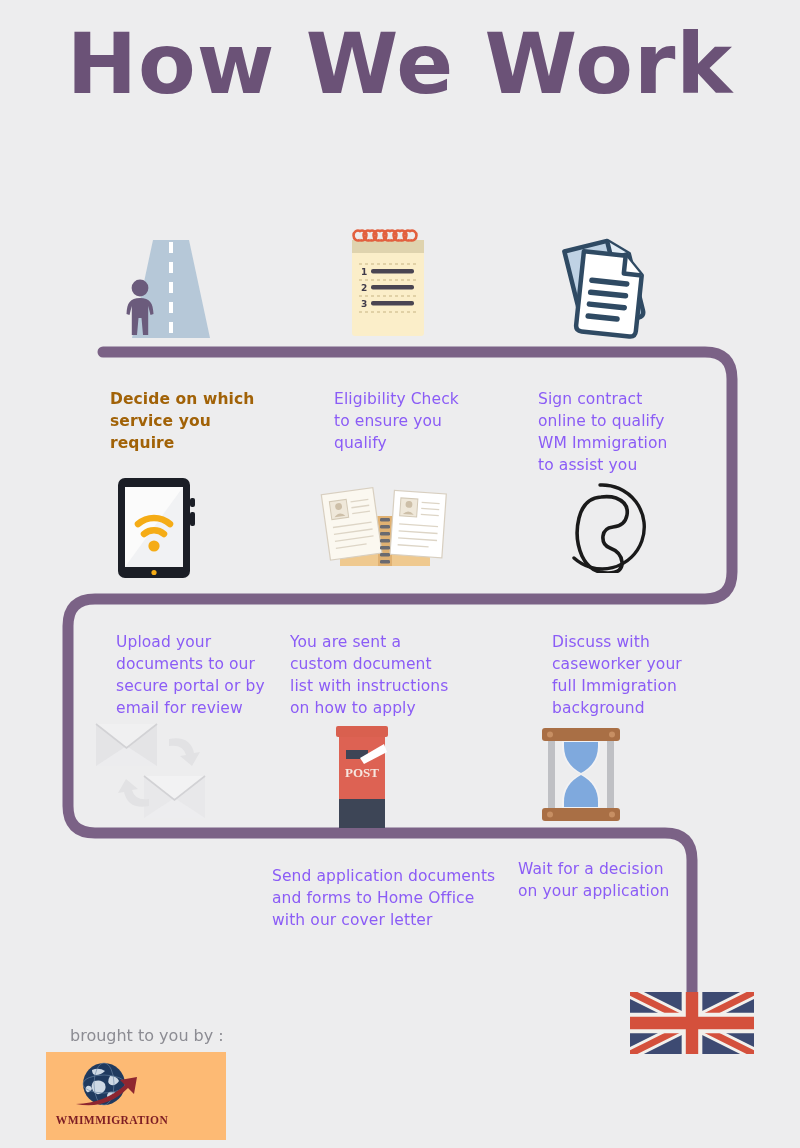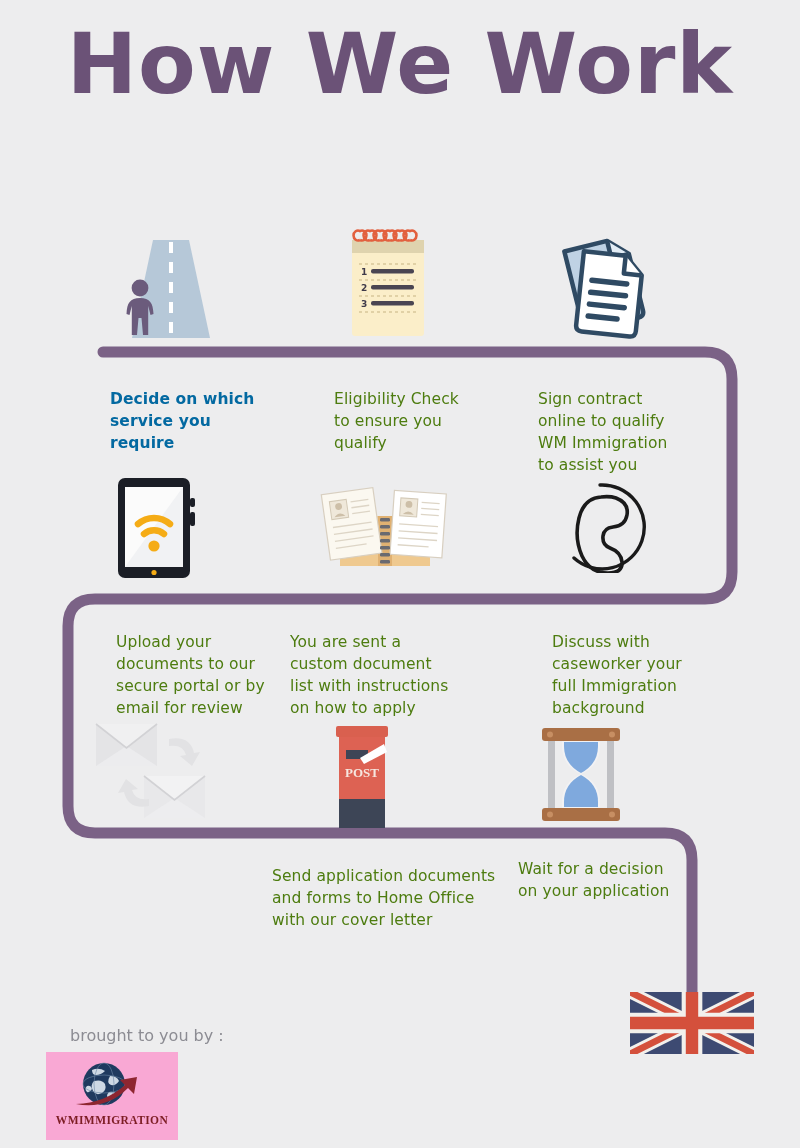--- a/index.html
+++ b/index.html
@@ -55,7 +55,7 @@
     white-space: pre-line;
   }
   .caption.strong {
-    color: #0369a1;
+    color: #a16207;
     font-weight: bold;
   }
 

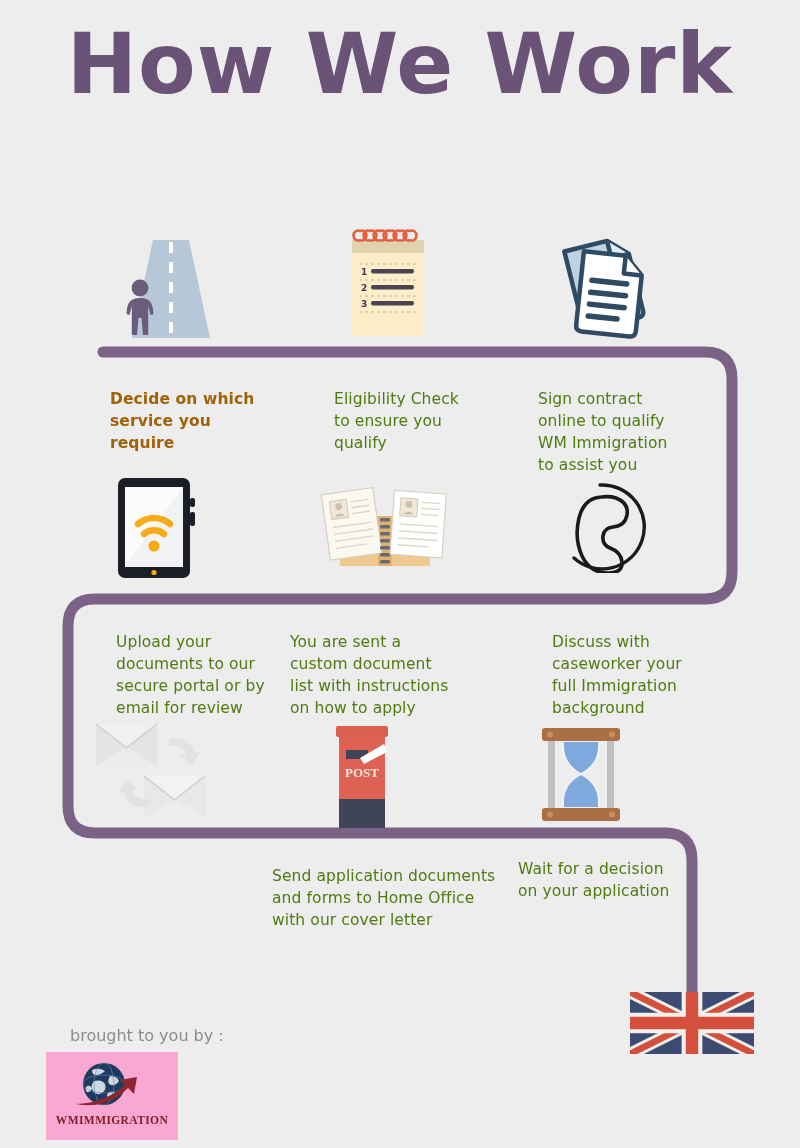--- a/index.html
+++ b/index.html
@@ -47,7 +47,7 @@
 
   .caption {
     position: absolute;
-    color: #4d7c0f;
+    color: #8b5cf6;
     font-size: 15.5px;
     line-height: 1.42;
     font-family: "DejaVu Sans", sans-serif;

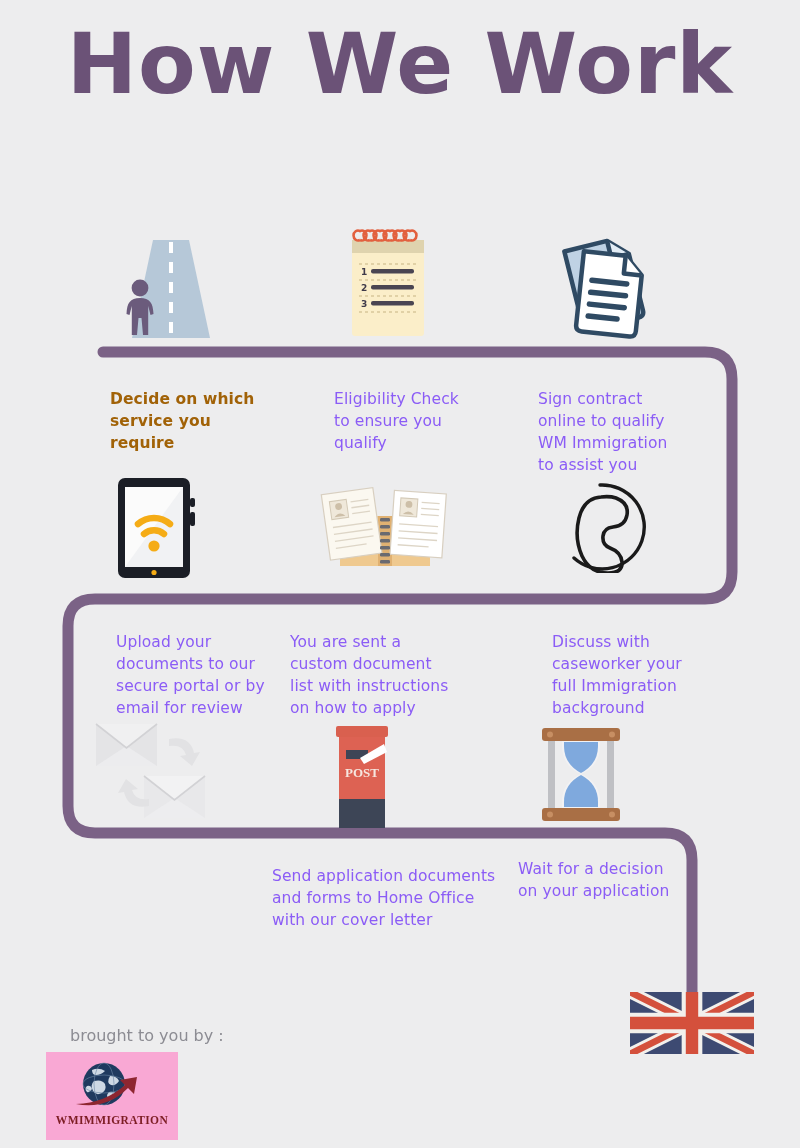--- a/index.html
+++ b/index.html
@@ -79,7 +79,8 @@
     top: 1052px;
     width: 132px;
     height: 88px;
-    background: #f9a8d4;
+    background: #fdba74;
+    padding-left: 48px;
   }
   .brand-name {
     position: absolute;

